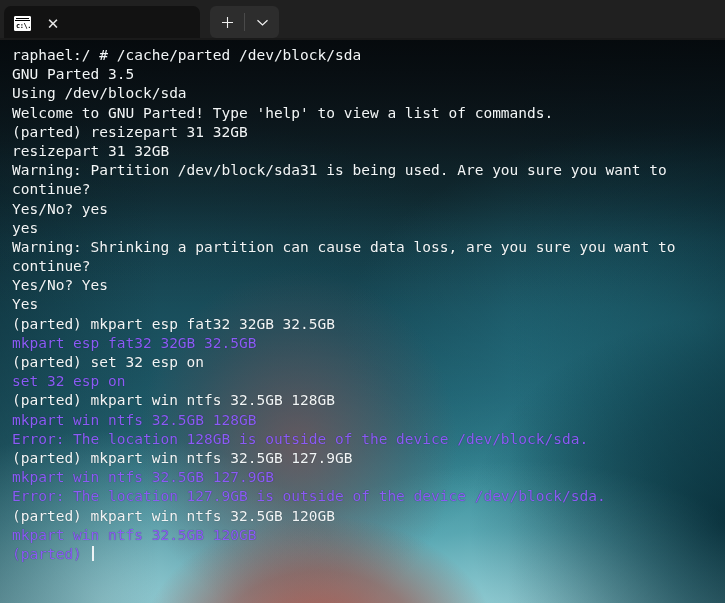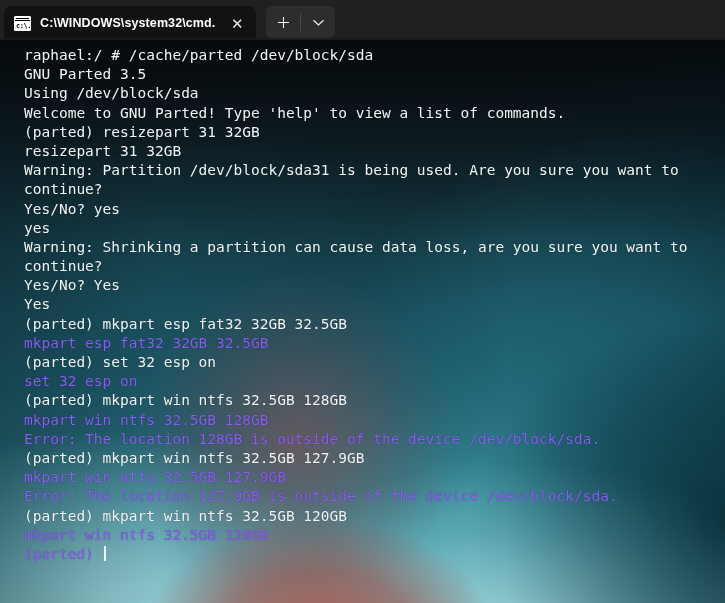--- a/index.html
+++ b/index.html
@@ -238,7 +238,6 @@
           </span>
         <span class="body">c:\.</span>
       </span>
-      <span class="tab-title">C:\WINDOWS\system32\cmd.</span>
       <span class="tab-close">✕</span>
     </div>
 

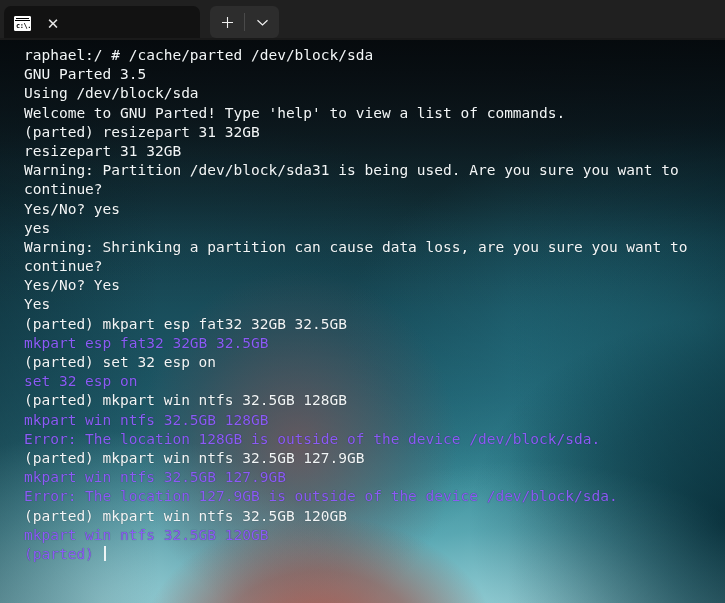--- a/index.html
+++ b/index.html
@@ -196,7 +196,7 @@
   #screen {
     position: absolute;
     inset: 0;
-    padding: 6px 0 0 24px;
+    padding: 6px 0 0 12px;
     box-sizing: border-box;
     font-family: "DejaVu Sans Mono", monospace;
     font-size: 14.5px;

